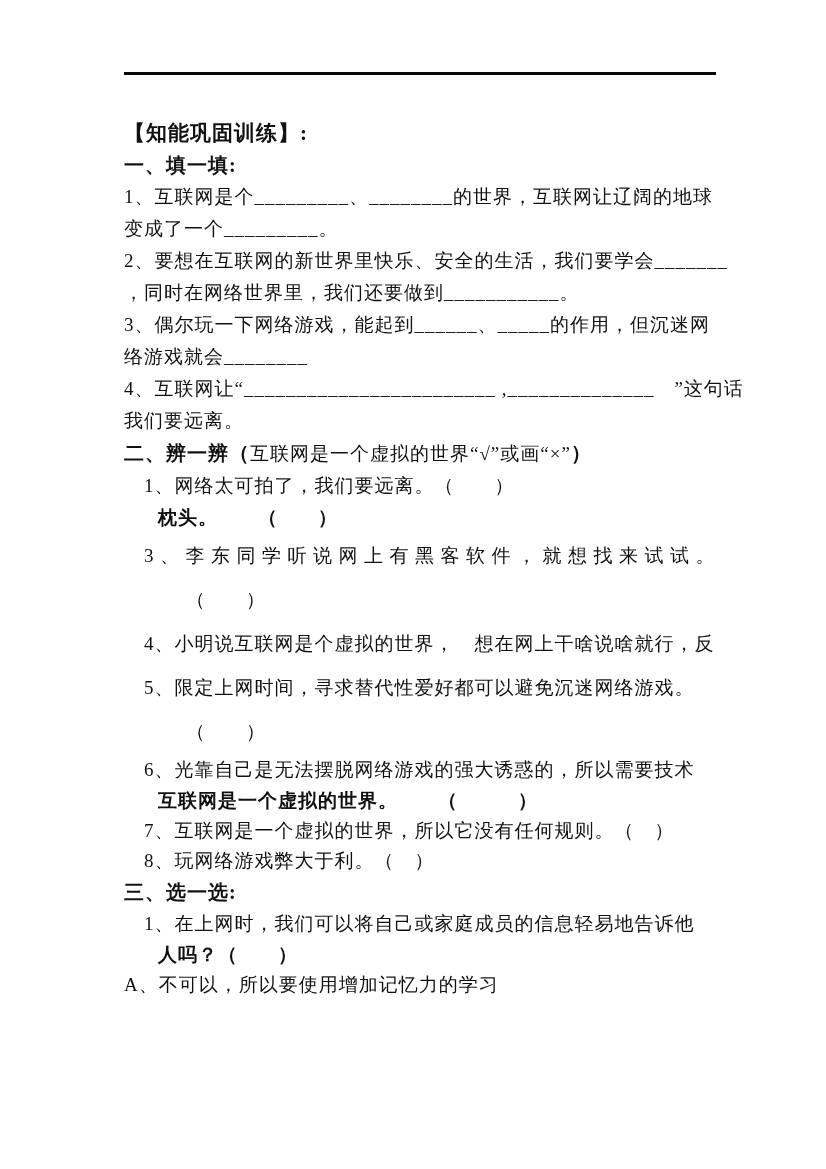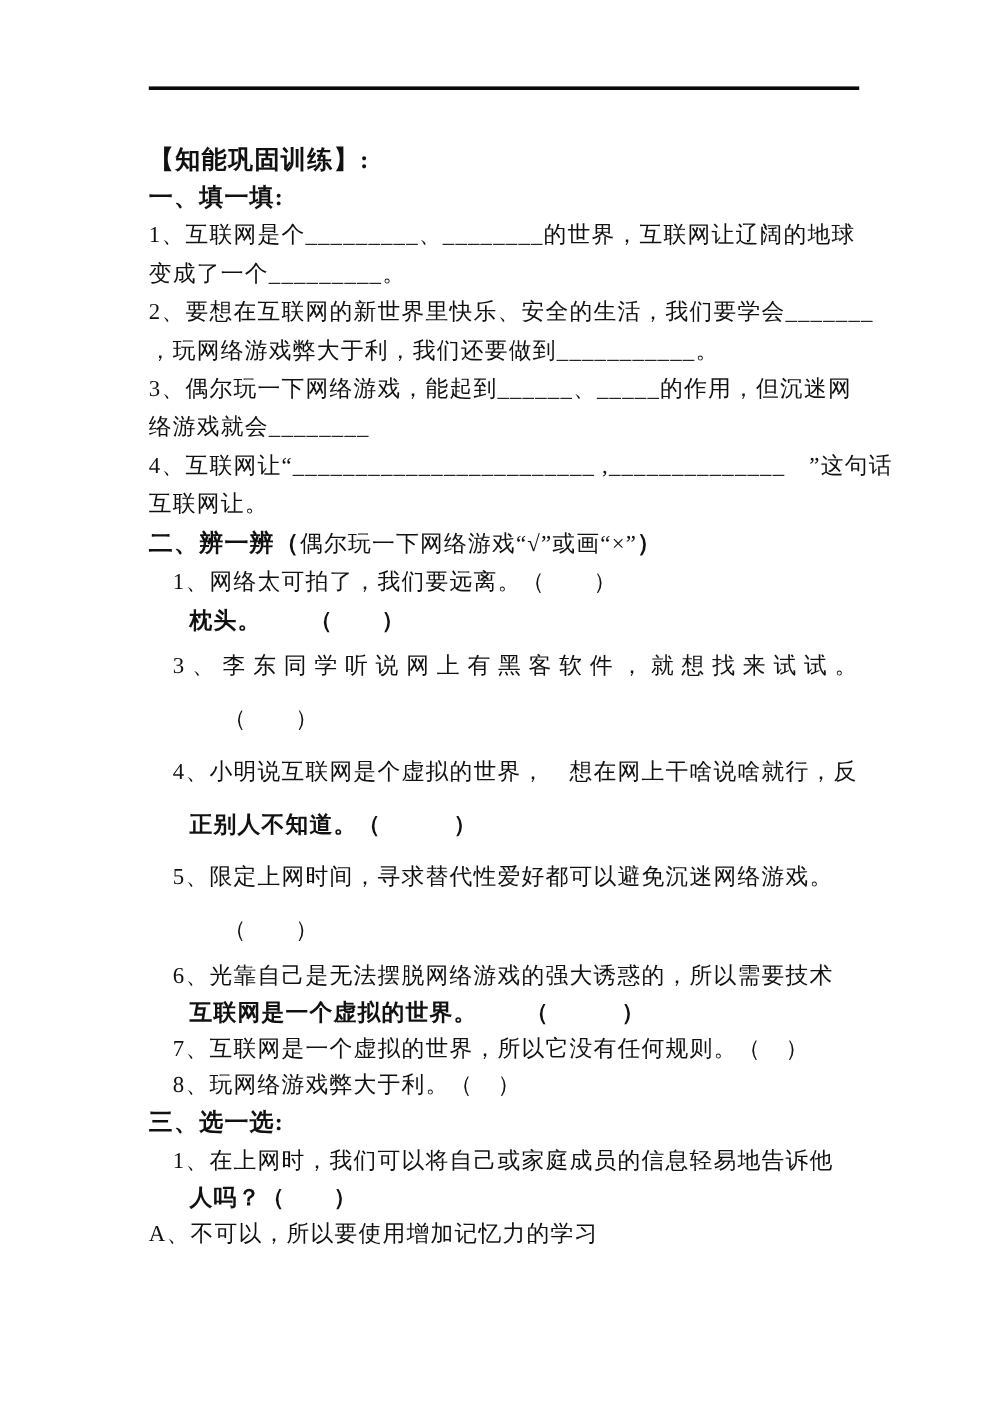--- a/index.html
+++ b/index.html
@@ -71,7 +71,7 @@
   <div class="ln">1、互联网是个_________、________的世界，互联网让辽阔的地球</div>
   <div class="ln">变成了一个_________。</div>
   <div class="ln">2、要想在互联网的新世界里快乐、安全的生活，我们要学会_______</div>
-  <div class="ln">，玩网络游戏弊大于利，我们还要做到___________。</div>
+  <div class="ln">，同时在网络世界里，我们还要做到___________。</div>
   <div class="ln">3、偶尔玩一下网络游戏，能起到______、_____的作用，但沉迷网</div>
   <div class="ln">络游戏就会________</div>
   <div class="ln">4、互联网让“________________________ ,______________　”这句话</div>

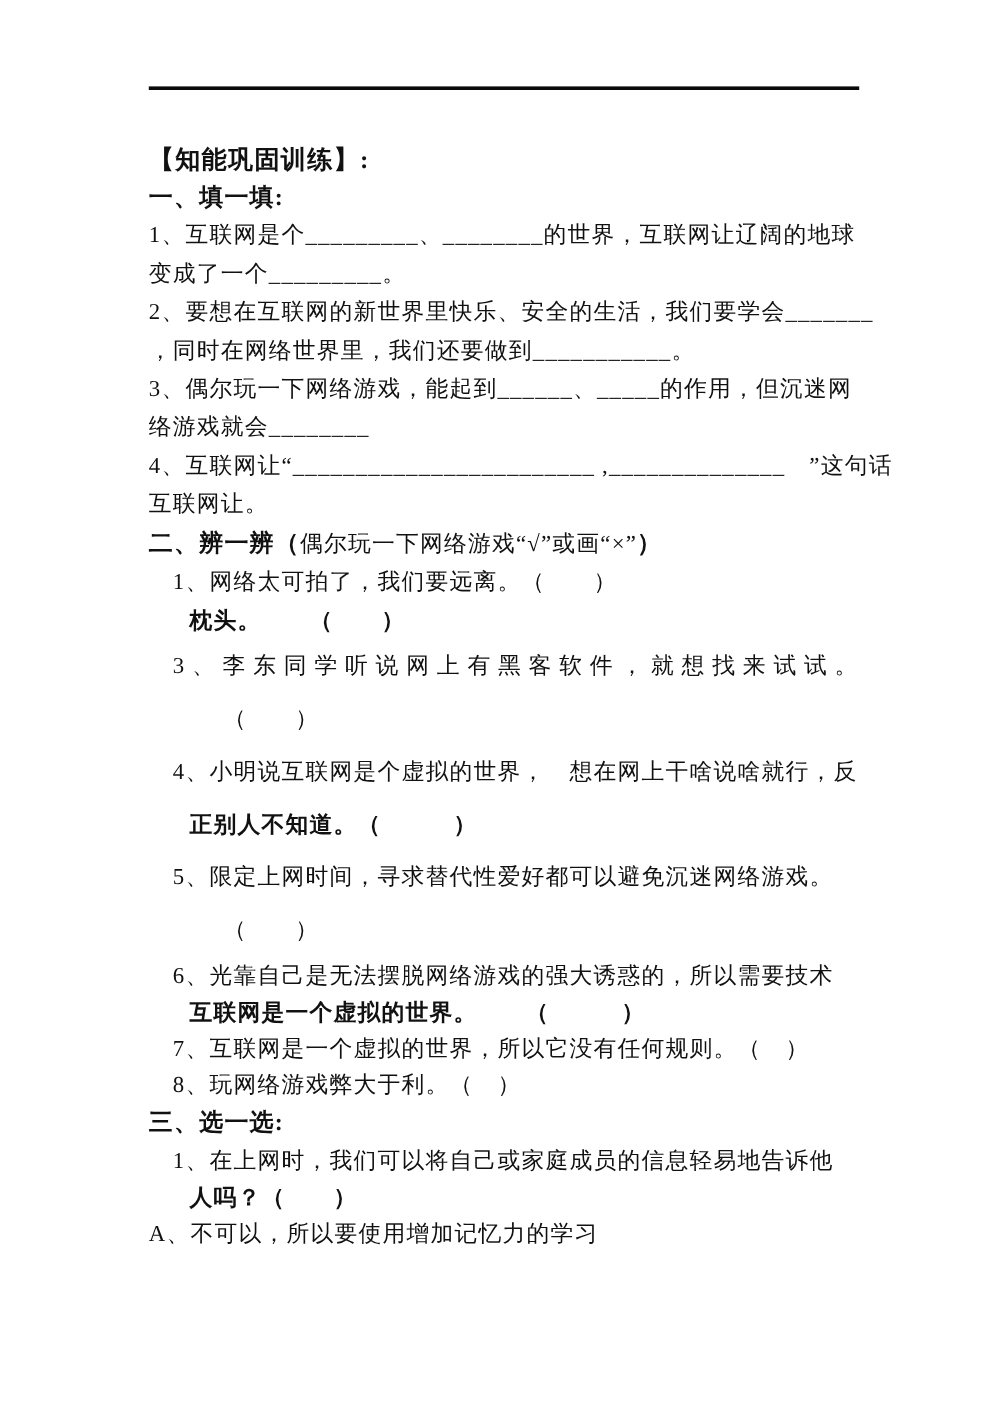--- a/index.html
+++ b/index.html
@@ -75,7 +75,7 @@
   <div class="ln">3、偶尔玩一下网络游戏，能起到______、_____的作用，但沉迷网</div>
   <div class="ln">络游戏就会________</div>
   <div class="ln">4、互联网让“________________________ ,______________　”这句话</div>
-  <div class="ln">互联网让。</div>
+  <div class="ln">我们要远离。</div>
 
   <div class="sec-title"><span>二、辨一辨</span><span>（</span><span class="note">偶尔玩一下网络游戏“√”或画“×”</span><span>）</span></div>
 

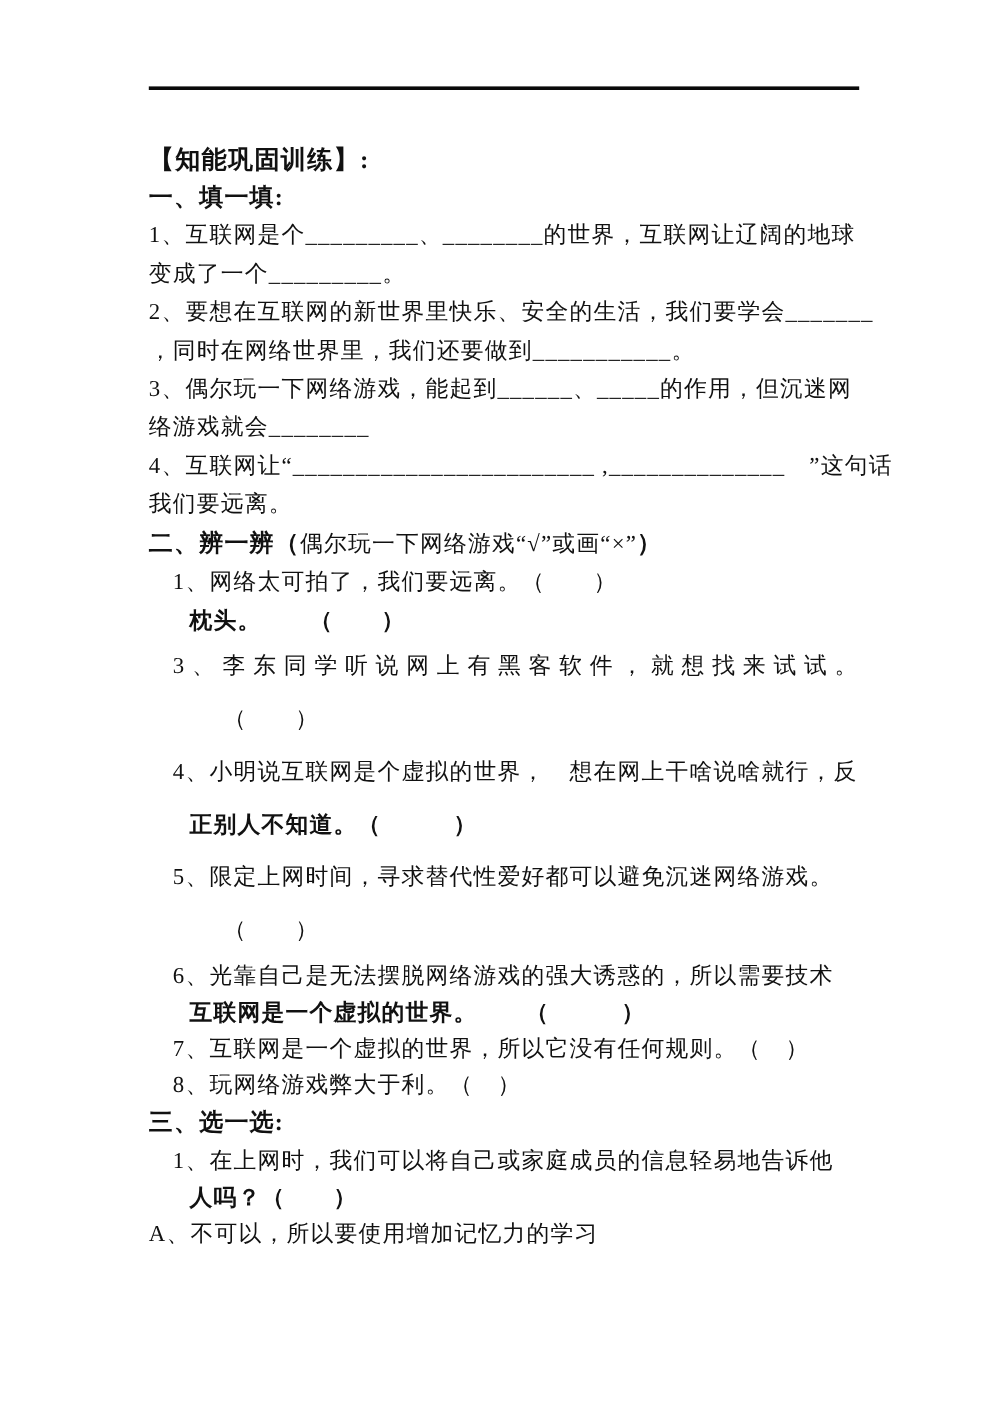--- a/index.html
+++ b/index.html
@@ -77,7 +77,7 @@
   <div class="ln">4、互联网让“________________________ ,______________　”这句话</div>
   <div class="ln">我们要远离。</div>
 
-  <div class="sec-title"><span>二、辨一辨</span><span>（</span><span class="note">偶尔玩一下网络游戏“√”或画“×”</span><span>）</span></div>
+  <div class="sec-title"><span>二、辨一辨</span><span>（</span><span class="note">互联网是一个虚拟的世界“√”或画“×”</span><span>）</span></div>
 
   <div class="ln i1">1、网络太可拍了，我们要远离。（　　）</div>
   <div class="ln i2">枕头。　　（　　）</div>

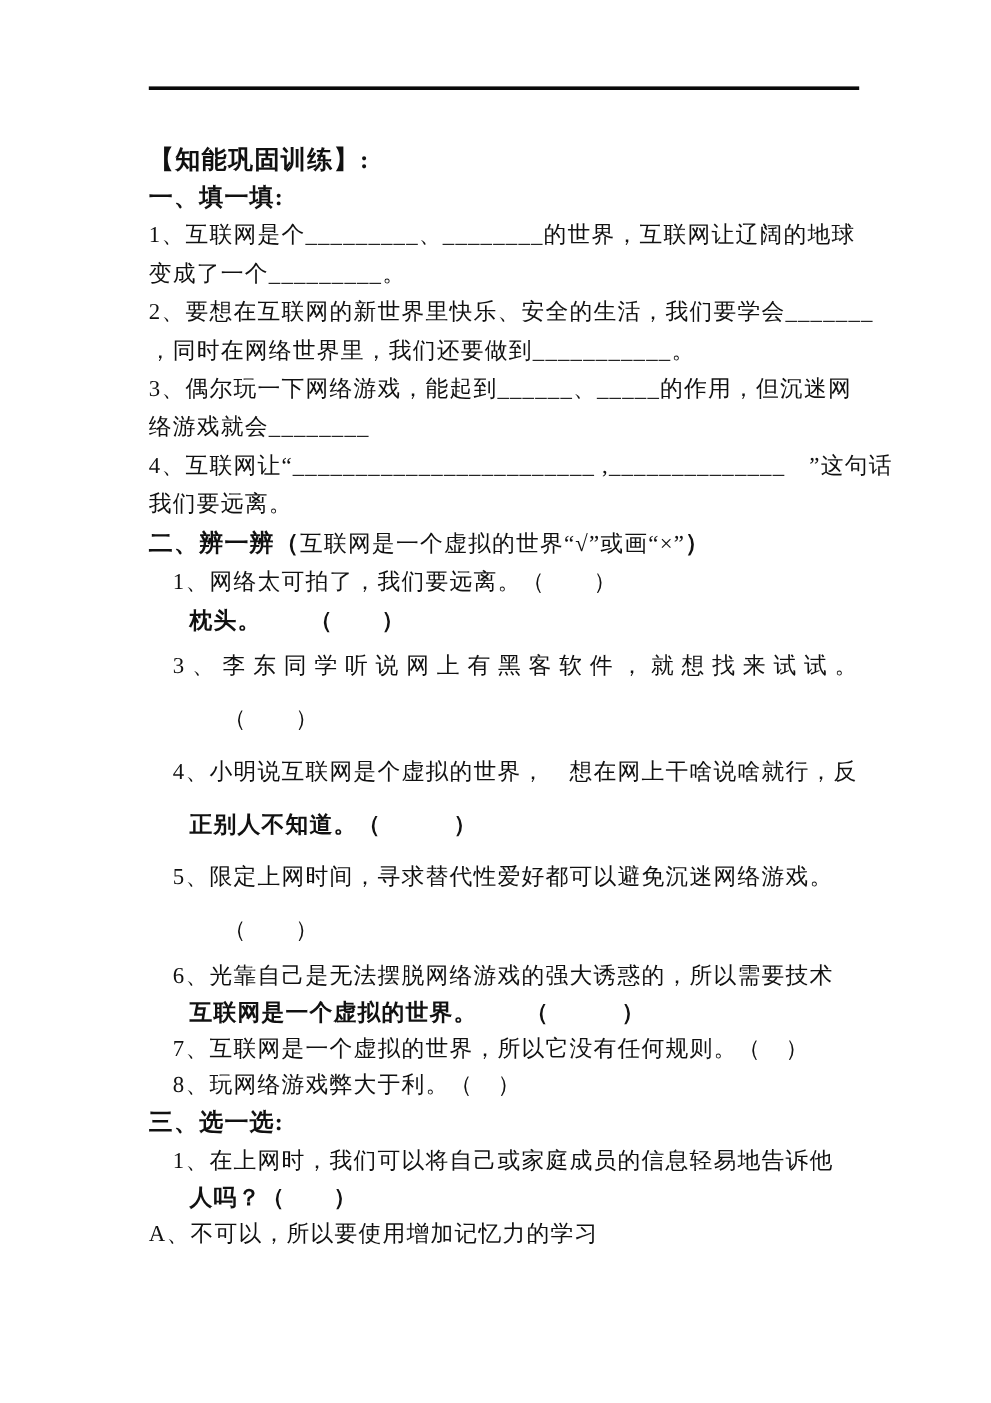--- a/index.html
+++ b/index.html
@@ -84,7 +84,6 @@
   <div class="ln i1 loose spread">3、李东同学听说网上有黑客软件，就想找来试试。</div>
   <div class="ln i3 loose">（　　）</div>
   <div class="ln i1 loose">4、小明说互联网是个虚拟的世界，　想在网上干啥说啥就行，反</div>
-  <div class="ln i2 loose">正别人不知道。（　　　）</div>
   <div class="ln i1 loose">5、限定上网时间，寻求替代性爱好都可以避免沉迷网络游戏。</div>
   <div class="ln i3 loose">（　　）</div>
   <div class="ln i1">6、光靠自己是无法摆脱网络游戏的强大诱惑的，所以需要技术</div>

